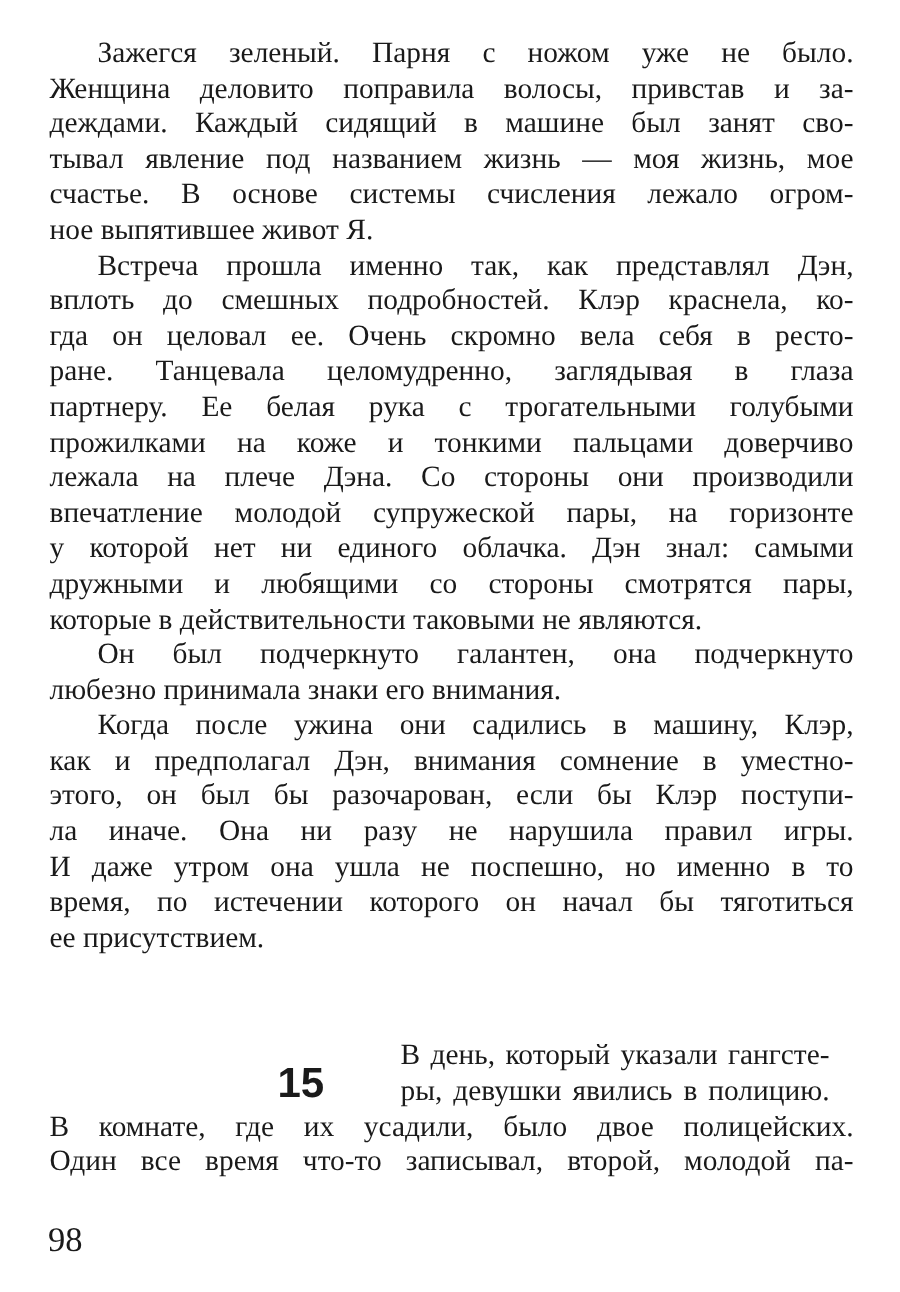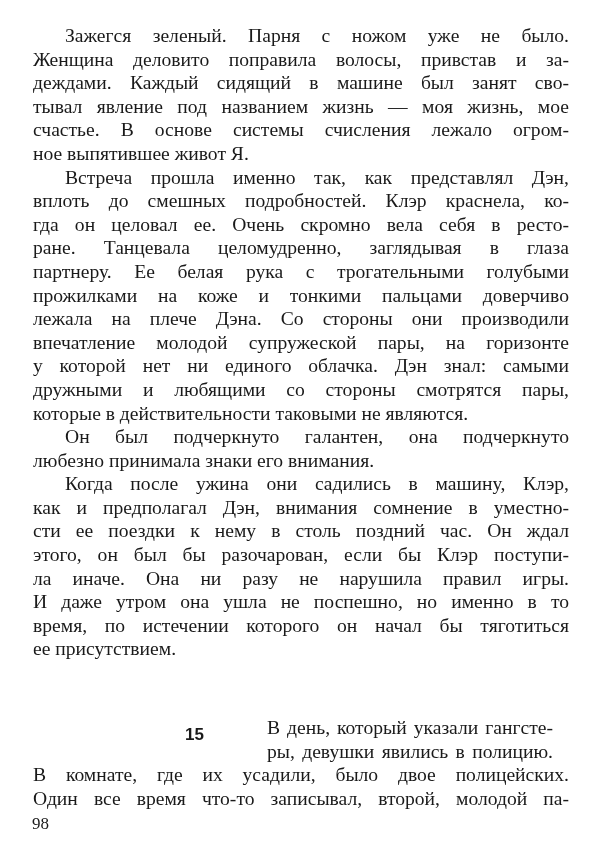--- a/index.html
+++ b/index.html
@@ -62,7 +62,6 @@
   <div>
     <span class="line indent">Когда после ужина они садились в машину, Клэр,</span>
     <span class="line">как и предполагал Дэн, внимания сомнение в уместно-</span>
-    <span class="line">сти ее поездки к нему в столь поздний час. Он ждал</span>
     <span class="line">этого, он был бы разочарован, если бы Клэр поступи-</span>
     <span class="line">ла иначе. Она ни разу не нарушила правил игры.</span>
     <span class="line">И даже утром она ушла не поспешно, но именно в то</span>

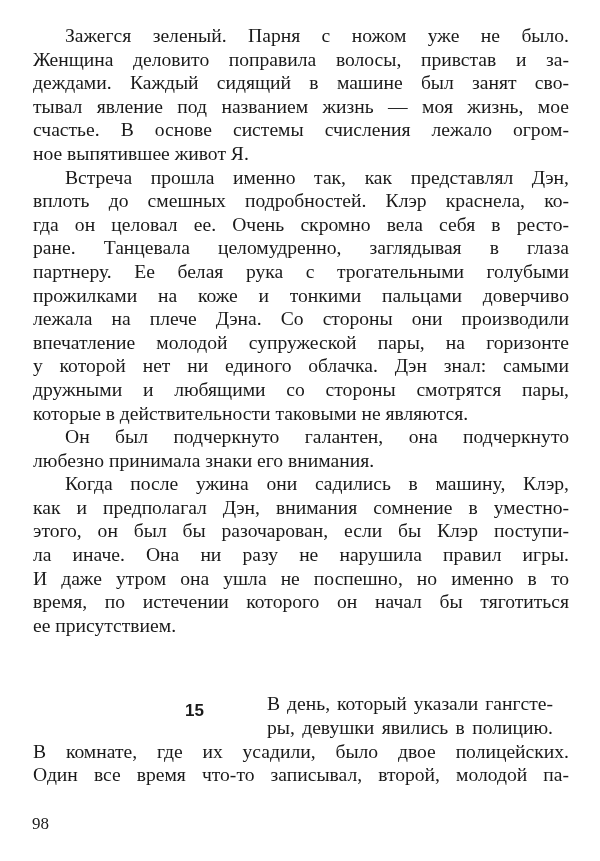--- a/index.html
+++ b/index.html
@@ -20,9 +20,9 @@
     position: relative; height: 23.6px;
   }
   .chapter-num {
-    position: absolute; left: 152px; top: 7px;
+    position: absolute; left: 152px; top: 18px;
     font-family: "Liberation Sans", "DejaVu Sans", sans-serif;
-    font-weight: bold; font-size: 17px;
+    font-weight: bold; font-size: 28px;
   }
   .chapter .line { position: absolute; left: 202px; right: 16px; margin-left: 32px; }
   .page-number {

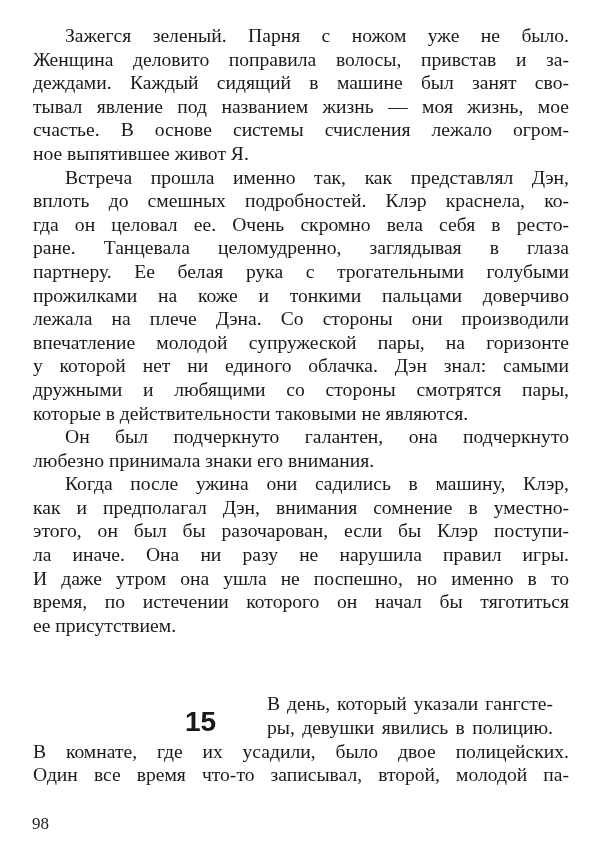--- a/index.html
+++ b/index.html
@@ -27,7 +27,7 @@
   .chapter .line { position: absolute; left: 202px; right: 16px; margin-left: 32px; }
   .page-number {
     position: absolute; left: 32px; top: 814px;
-    font-family: "Liberation Serif", serif; font-size: 17px; color: #1a1a1a;
+    font-family: "Liberation Serif", serif; font-size: 23px; color: #1a1a1a;
   }
 </style>
 </head>

